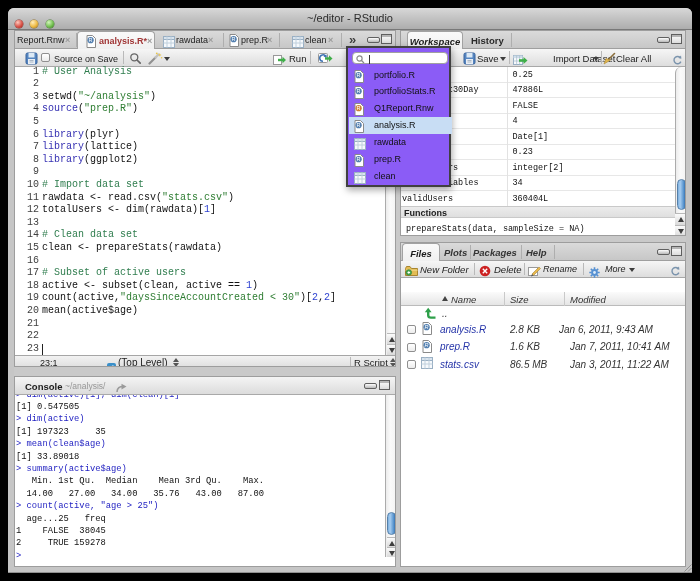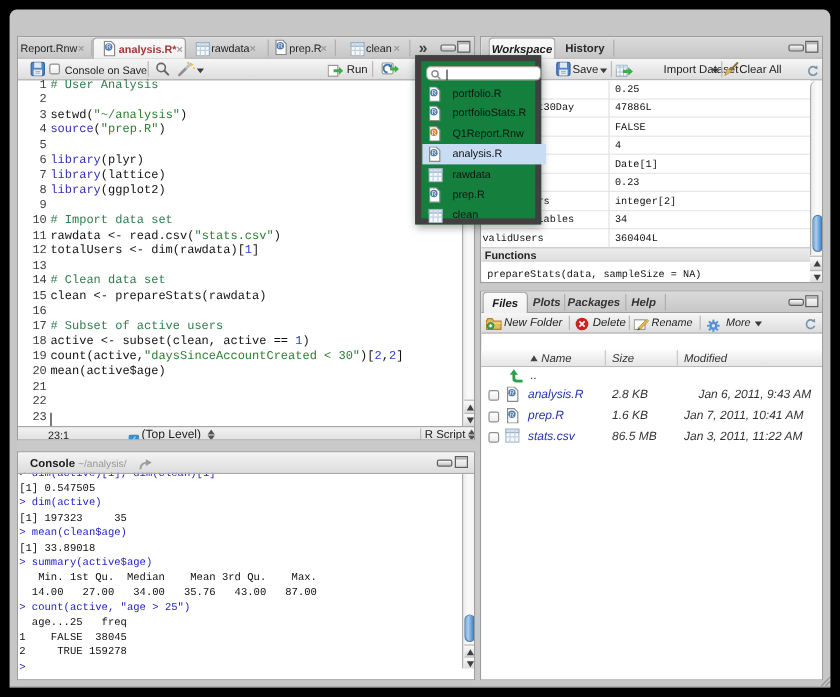--- a/index.html
+++ b/index.html
@@ -71,6 +71,12 @@
 </head>
 <body>
 <div class="win">
+  <div class="titlebar">
+    <div class="tl r"></div>
+      <div class="tl y"></div>
+      <div class="tl g"></div>
+    <div class="title">~/editor - RStudio</div>
+  </div>
   <div class="content">
 
 <div class="card" style="left:0;top:0;width:382px;height:337px;overflow:hidden;">

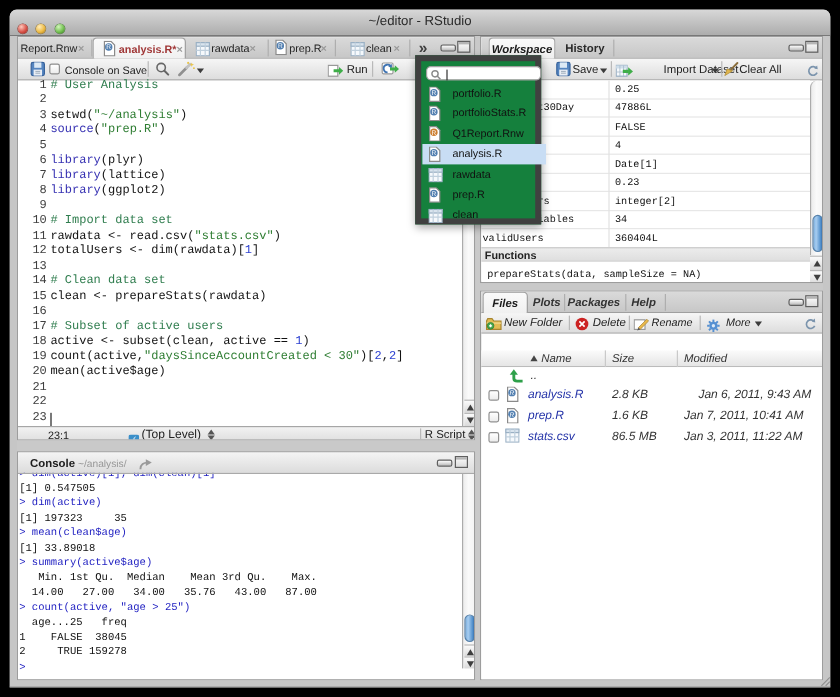--- a/index.html
+++ b/index.html
@@ -132,7 +132,7 @@
               <path d="M4.5 8.5h4M4.5 10h4" stroke="#9aa8b8" stroke-width=".8"></path>
             </svg></span>
     <div class="cb" style="left:26px;top:4px;"></div>
-    <div class="btxt" style="left:39px;top:4.5px;font-size:9px;">Console on Save</div>
+    <div class="btxt" style="left:39px;top:4.5px;font-size:9px;">Source on Save</div>
     <div class="tbsep" style="left:108px;top:2px;height:13px;"></div>
     <span class="abs" style="left:114px;top:2px;"><svg width="13" height="13">
               <circle cx="5.3" cy="5.3" r="3.5" fill="none" stroke="#666" stroke-width="1.3"></circle>

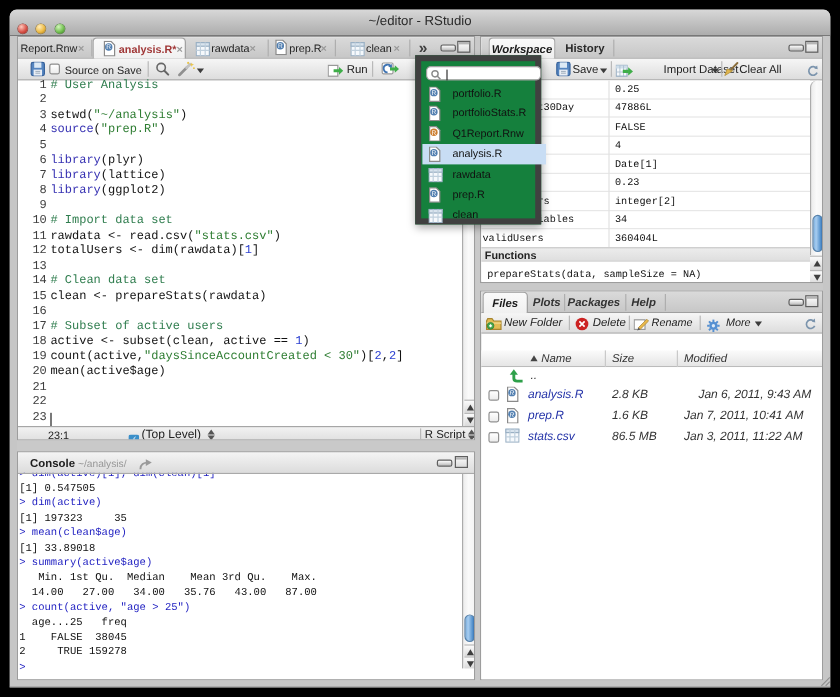--- a/index.html
+++ b/index.html
@@ -459,7 +459,7 @@
         <path d="M7.5 0.5L0.5 7.5M7.5 4L4 7.5" stroke="#909090" stroke-width="1"></path>
       </svg>
 
-<div class="abs" style="left:332px;top:16px;width:105px;height:141px;background:#15803d;border:5px solid #404040;box-shadow:1px 3px 7px rgba(0,0,0,0.35);z-index:50;">
+<div class="abs" style="left:332px;top:16px;width:105px;height:141px;background:#8b5cf6;border:2px solid #404040;box-shadow:1px 3px 7px rgba(0,0,0,0.35);z-index:50;">
   <div class="abs" style="left:4px;top:4px;width:96px;height:12px;border:1px solid #a0a0a0;border-radius:4px;background:#fff;">
     <svg class="abs" style="left:3px;top:2px;" width="9" height="9">
             <circle cx="3.5" cy="3.5" r="2.6" fill="none" stroke="#8a8a8a" stroke-width="1.2"></circle>

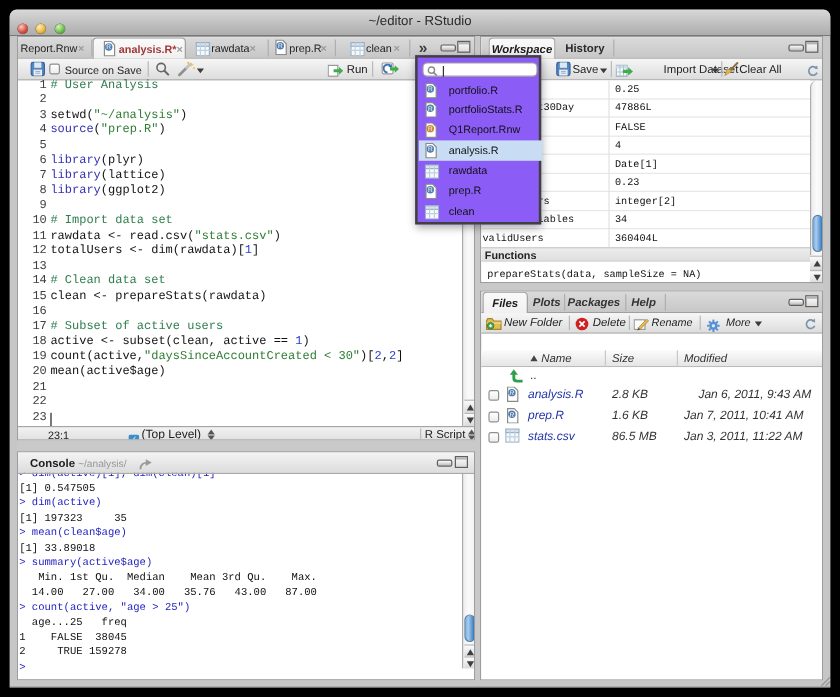--- a/index.html
+++ b/index.html
@@ -432,7 +432,7 @@
             </svg></span>
     <div class="btxt filelink" style="left:39px;top:17.5px;">analysis.R</div>
     <div class="btxt" style="left:109px;top:17.5px;color:#333;">2.8 KB</div>
-    <div class="btxt" style="left:181px;top:17.5px;color:#333;">Jan 6, 2011, 9:43 AM</div>
+    <div class="btxt" style="left:158px;top:17.5px;color:#333;">Jan 6, 2011, 9:43 AM</div>
 
     <div class="cb" style="left:6px;top:36.5px;"></div>
     <span class="abs" style="left:21px;top:33.5px;"><svg width="11" height="13">

